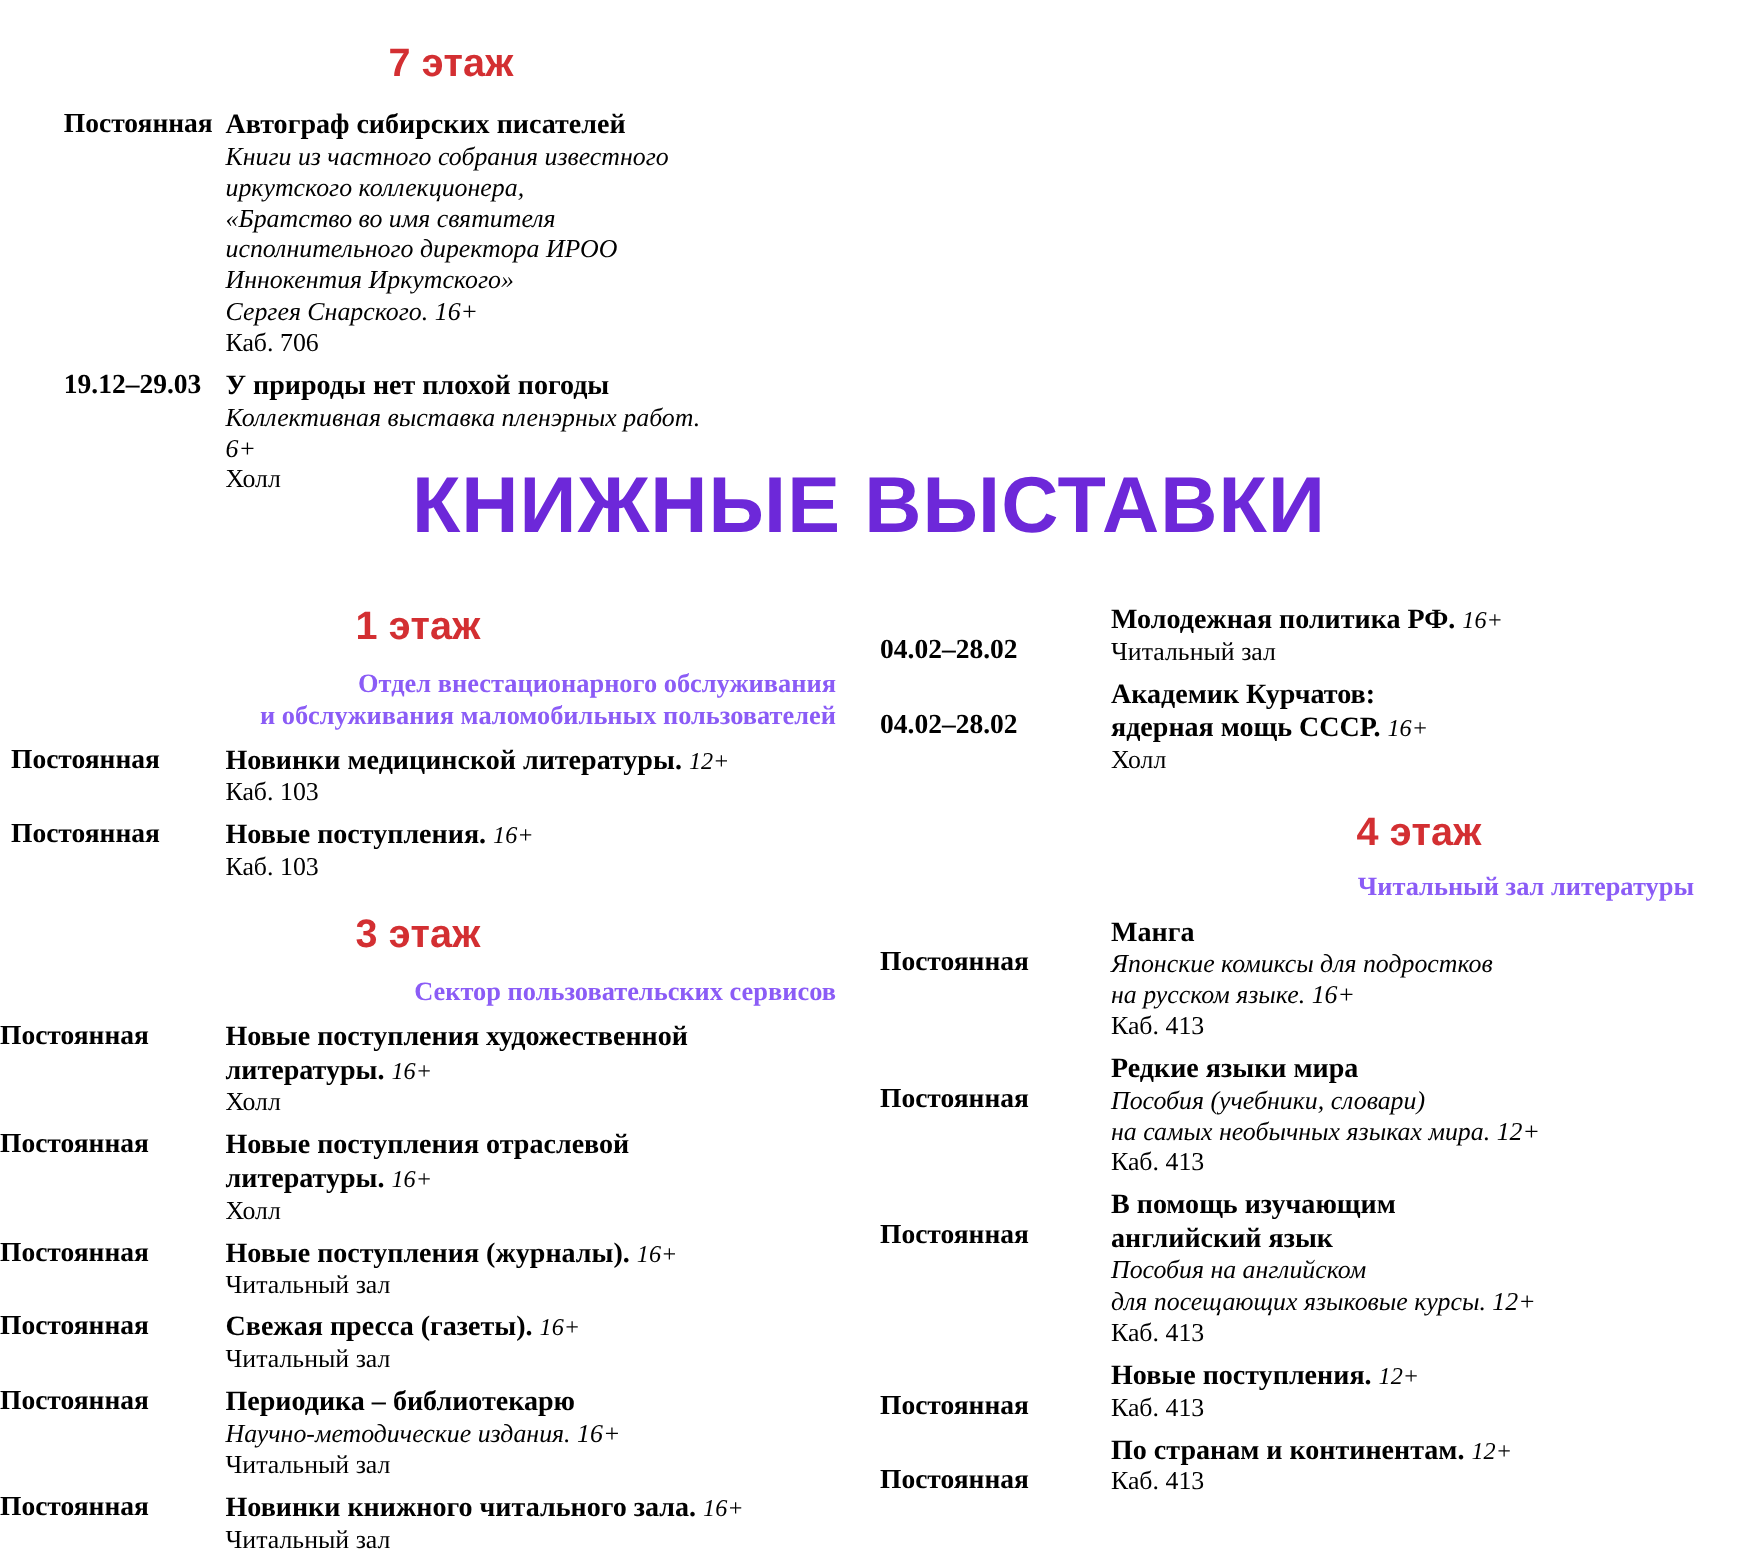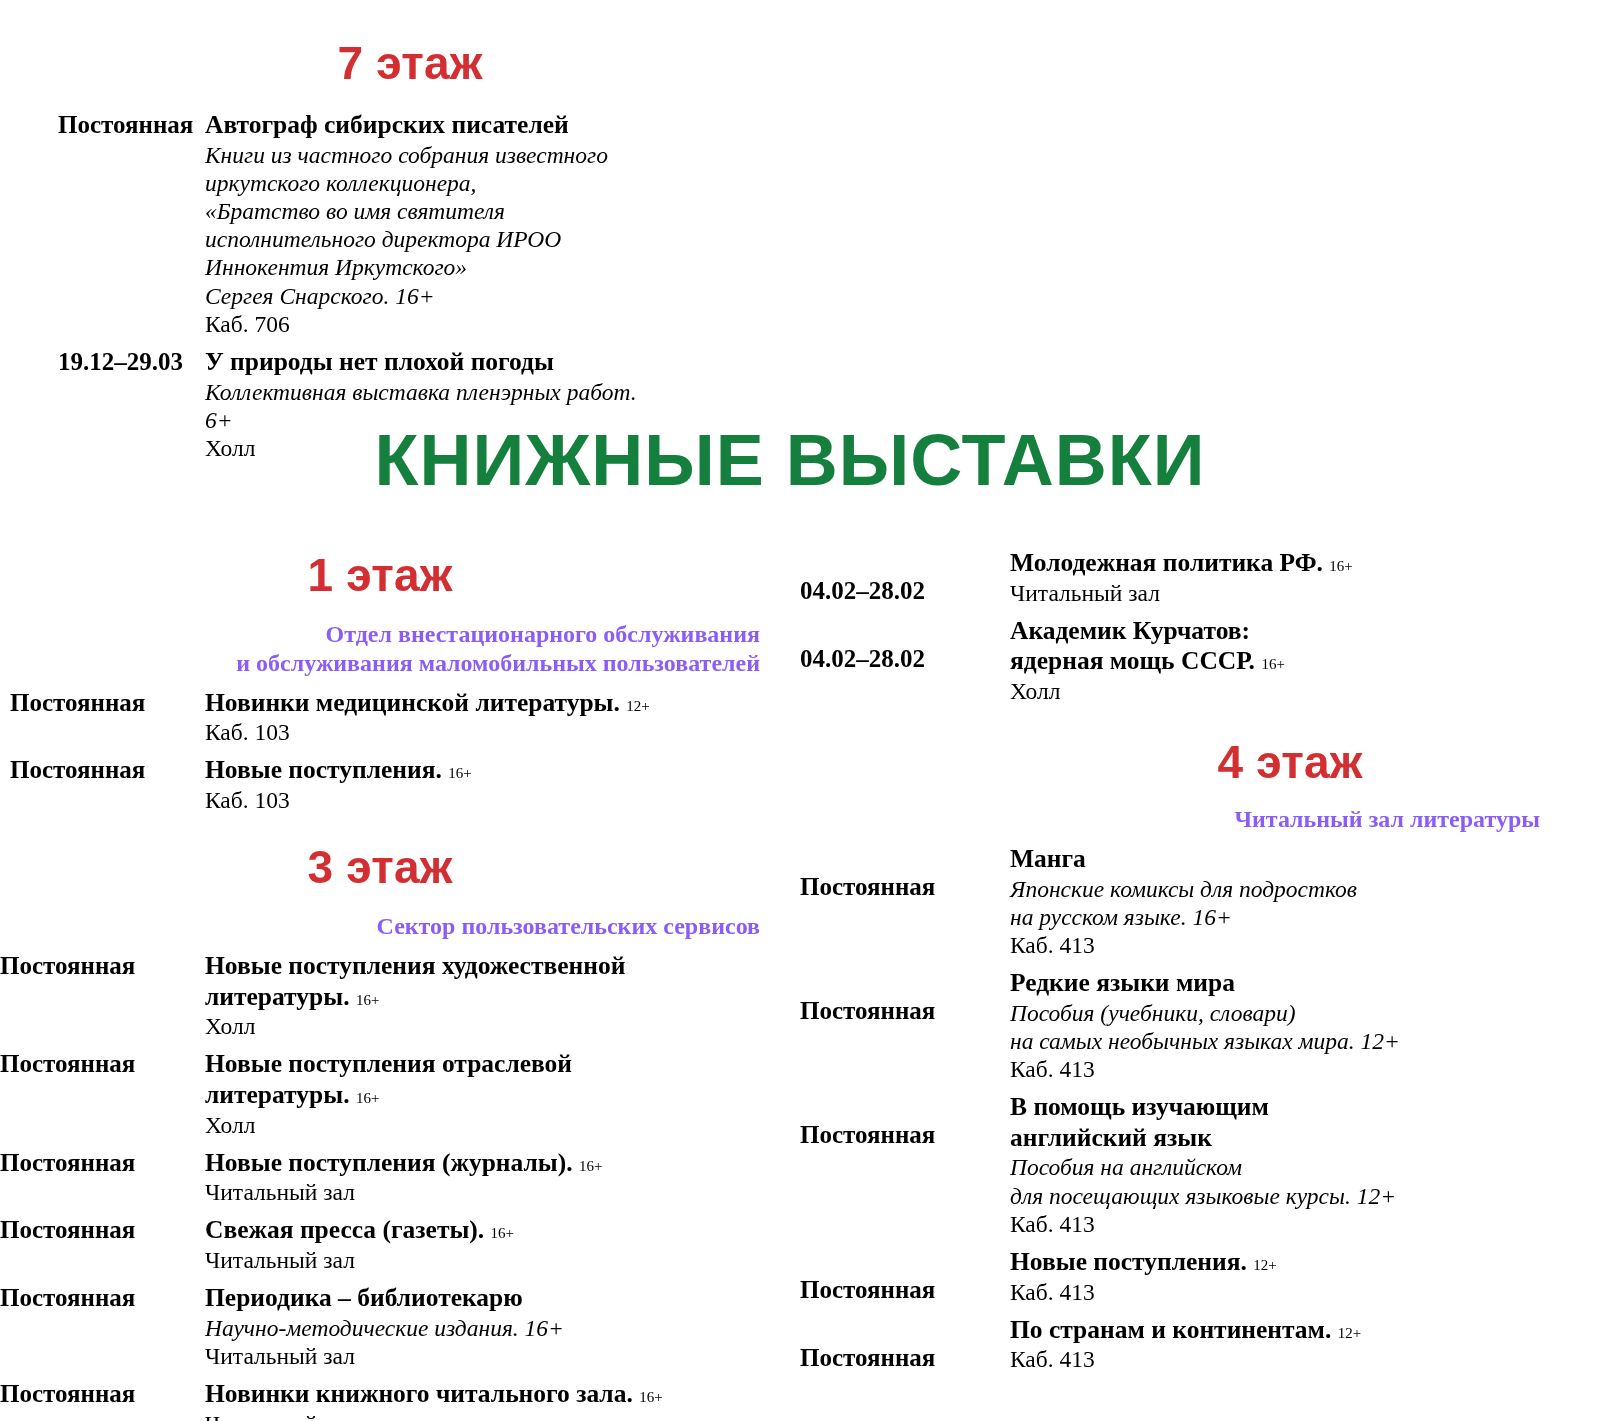--- a/index.html
+++ b/index.html
@@ -19,7 +19,7 @@
     color: #D32F32;
     font-family: "Liberation Sans", "DejaVu Sans", sans-serif;
     font-weight: bold;
-    font-size: 46px;
+    font-size: 36px;
     text-align: center;
     letter-spacing: 0.2px;
   }

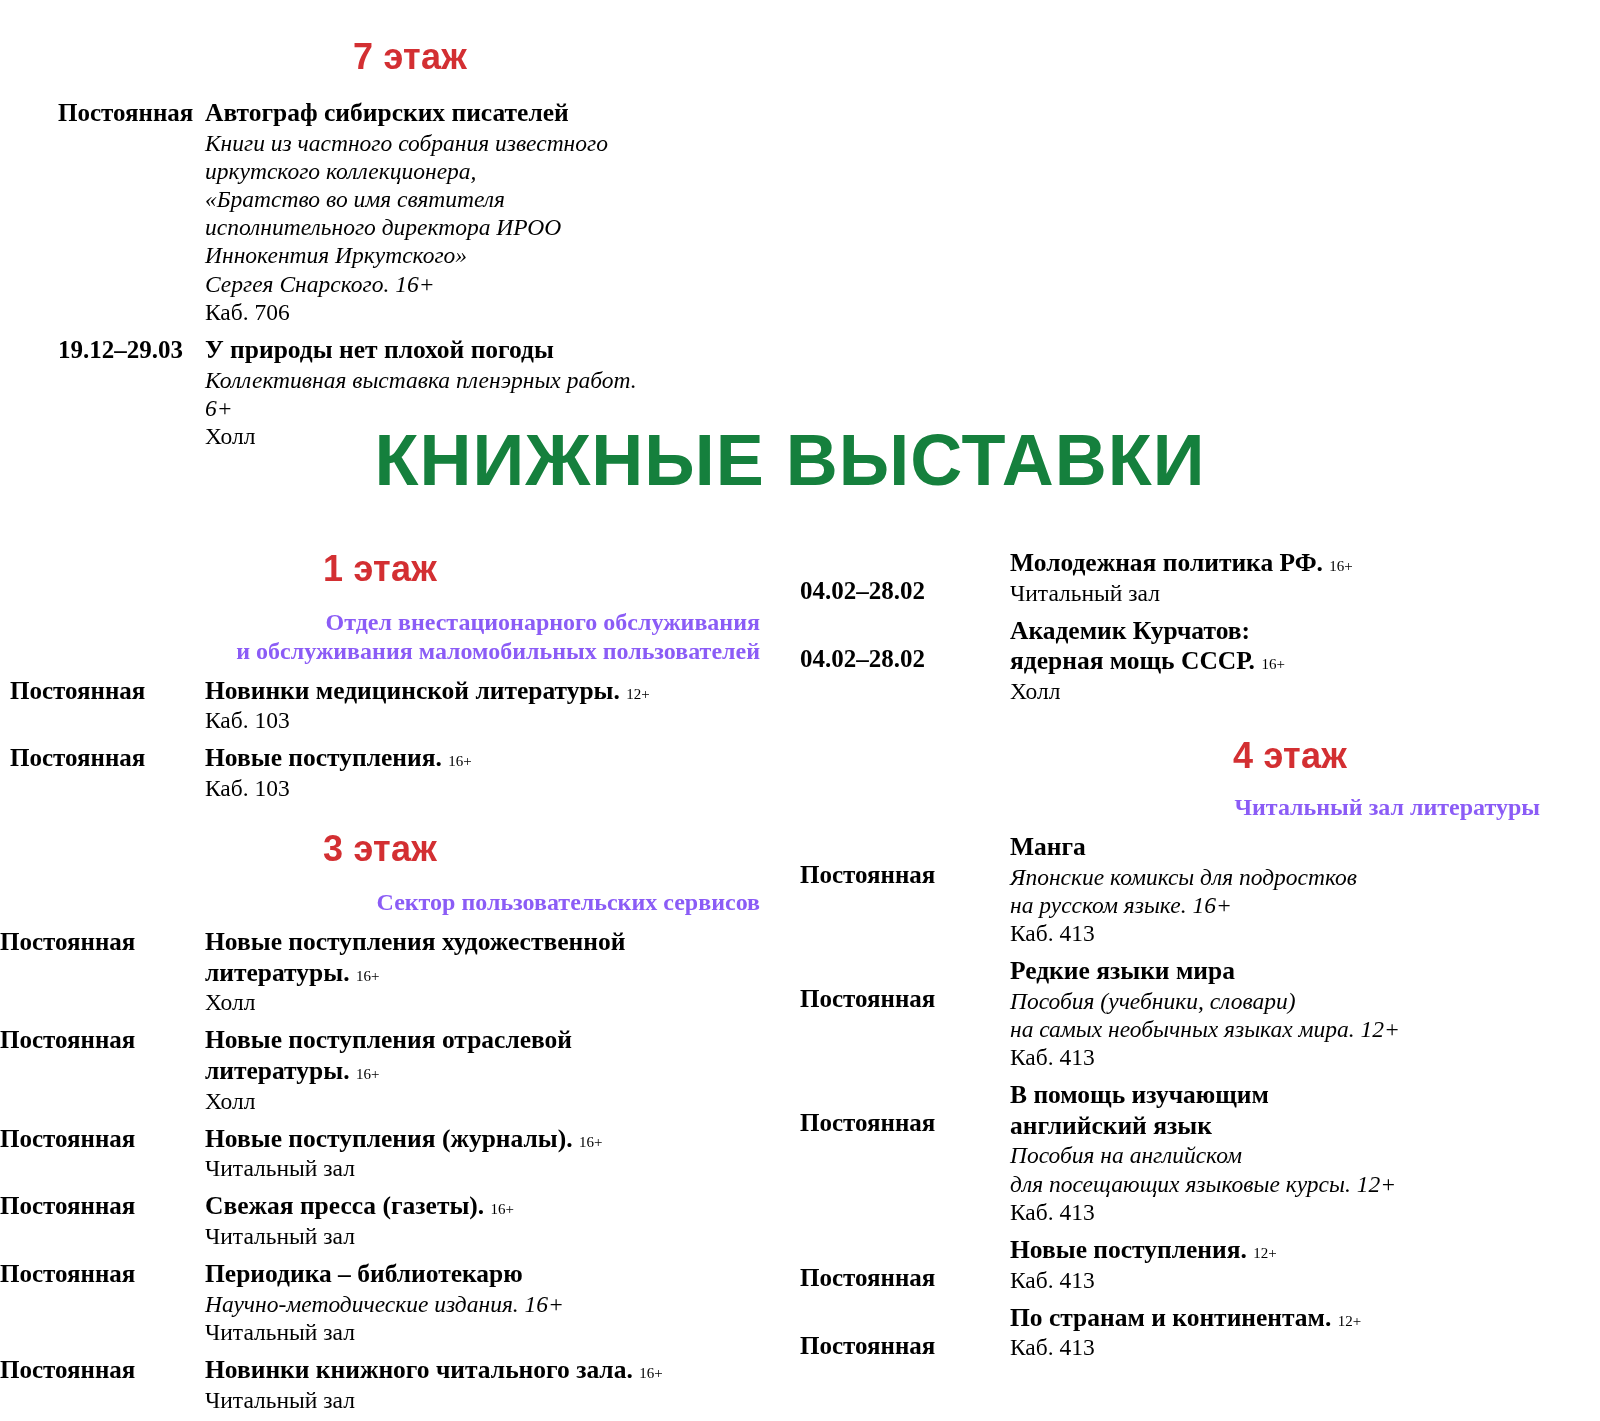--- a/index.html
+++ b/index.html
@@ -34,7 +34,7 @@
 
   
   .main-title {
-    color: #15803d;
+    color: #6d28d9;
     font-family: "Liberation Sans", "DejaVu Sans", sans-serif;
     font-weight: bold;
     font-size: 72px;

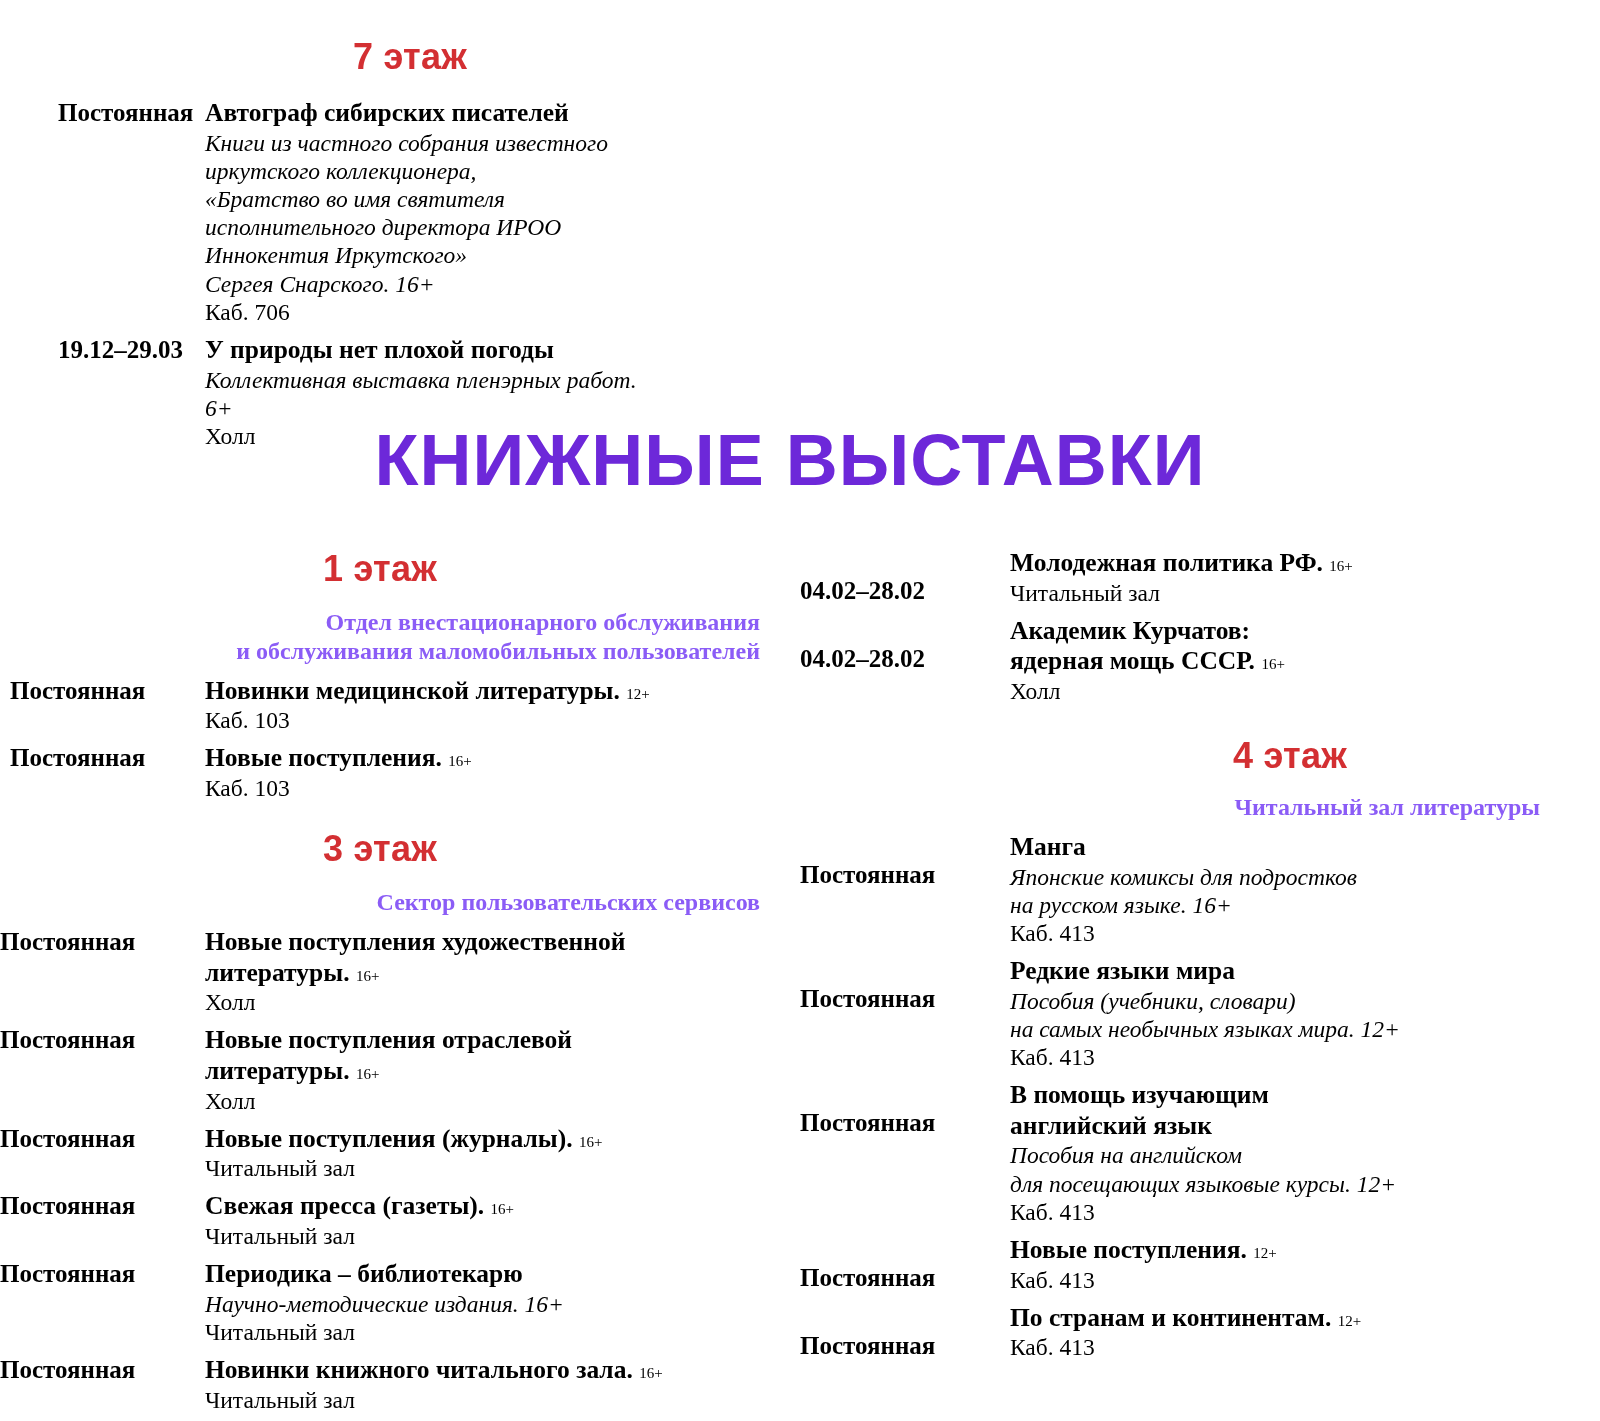--- a/index.html
+++ b/index.html
@@ -67,7 +67,8 @@
   }
   .age {
     font-weight: normal;
-    font-size: 15px;
+    font-style: italic;
+    font-size: 22px;
   }
   .entry-desc {
     font-style: italic;

